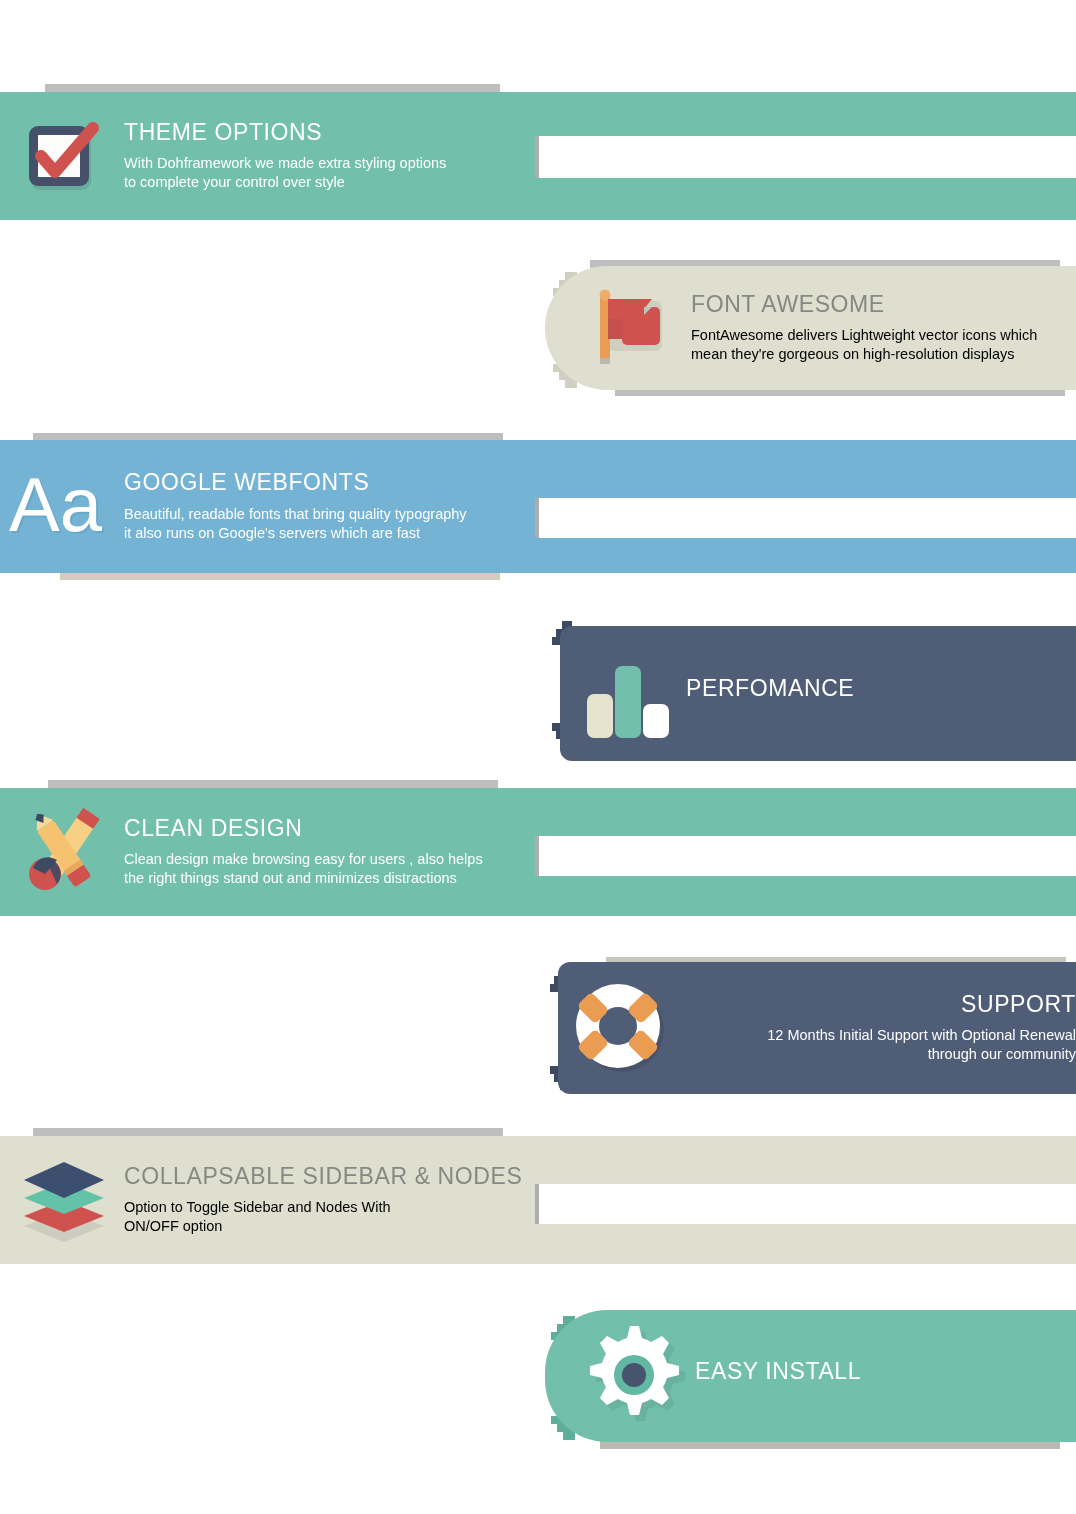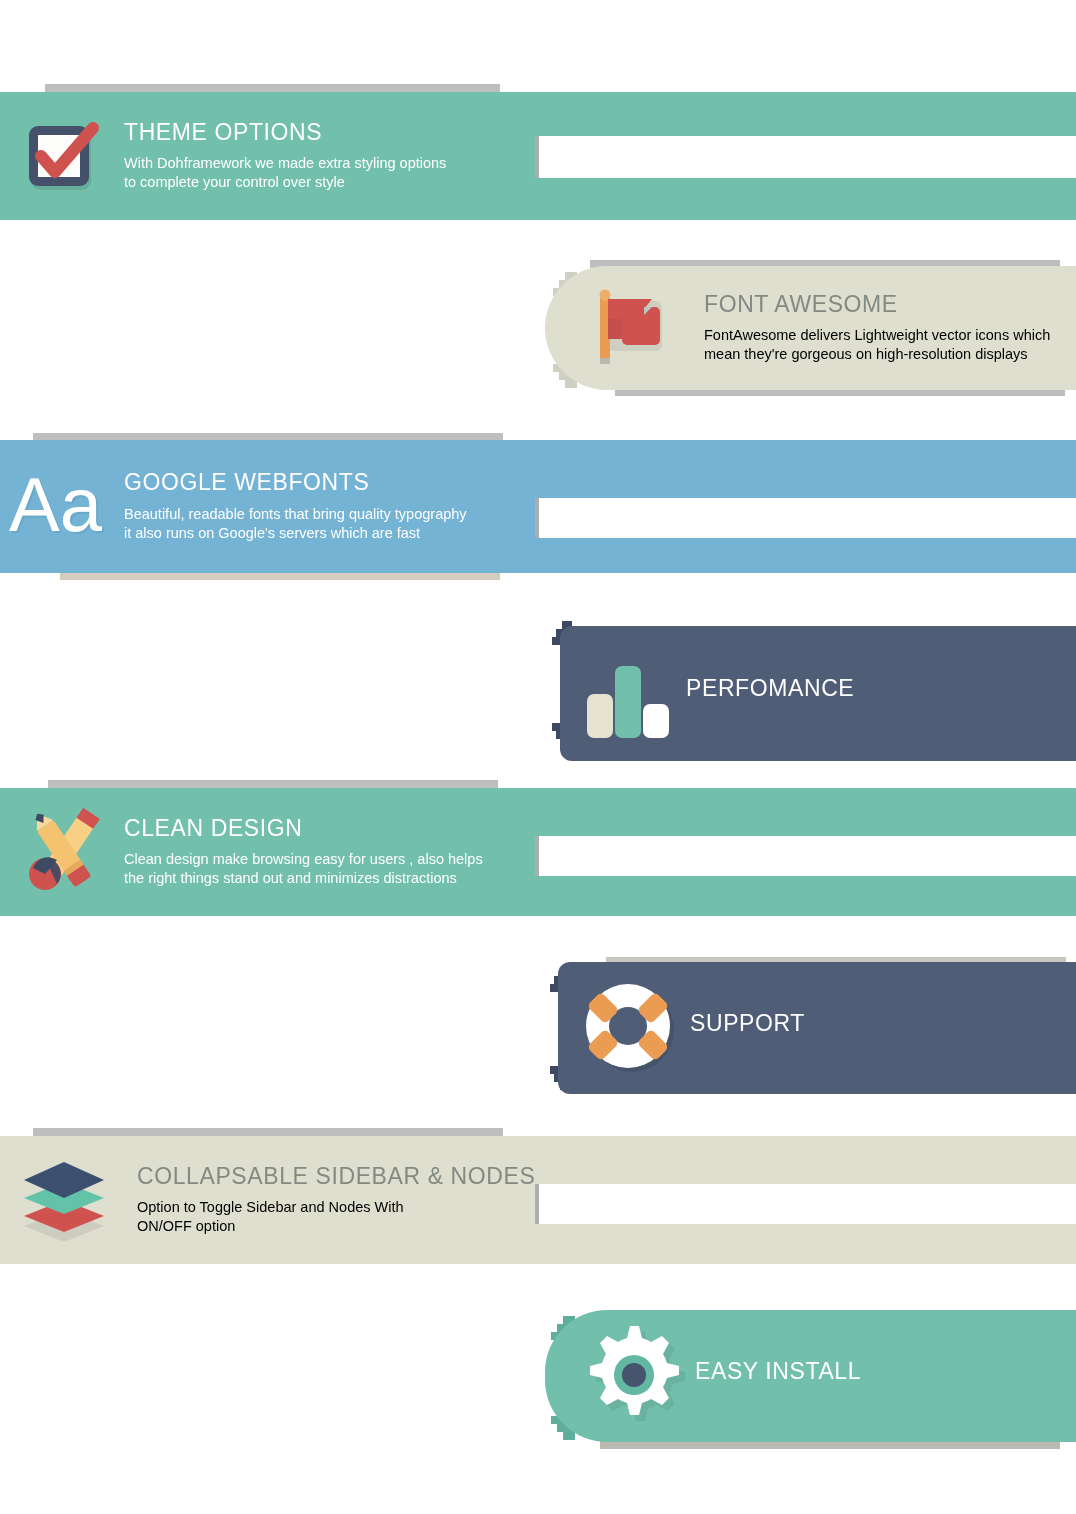--- a/index.html
+++ b/index.html
@@ -61,7 +61,7 @@
   
   .t-teal   .body{background:#72c0ac;}
   .t-teal   .title,.t-teal   .desc{color:#ffffff;}
-  .t-beige  .body{background:#dfdfd0;gap:13px;}
+  .t-beige  .body{background:#dfdfd0;}
   .t-beige  .title{color:#838a82;}
   .t-beige  .desc{color:#000000;}
   .t-blue   .body{background:#74b3d4;}

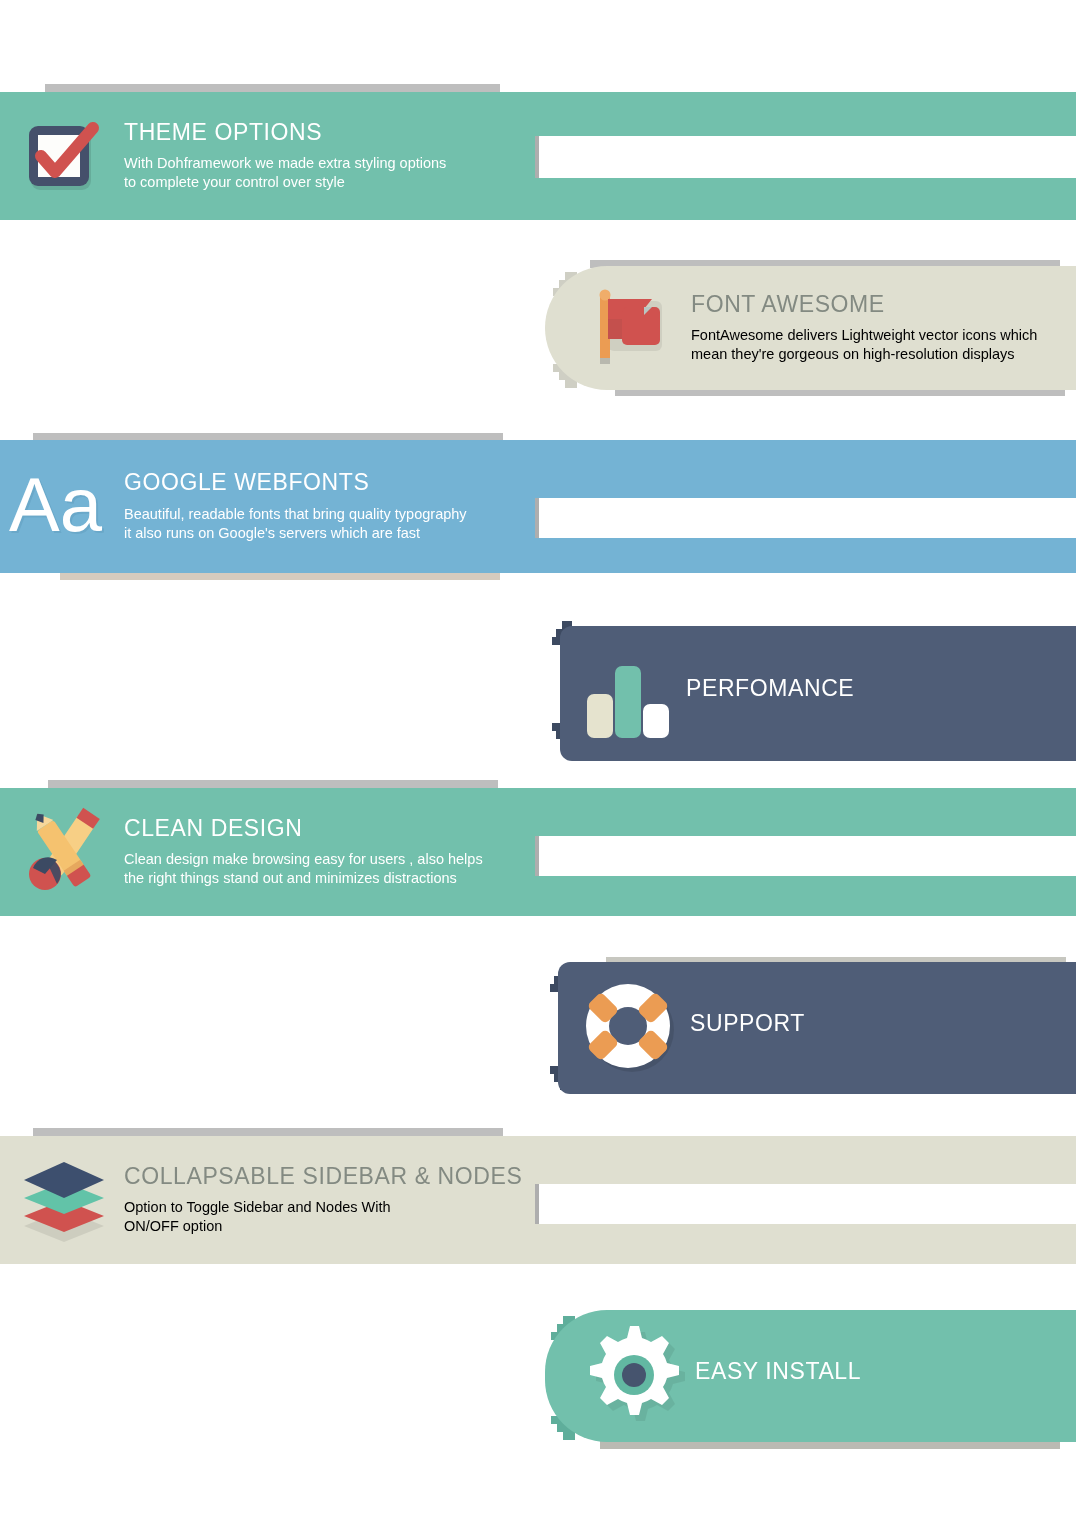--- a/index.html
+++ b/index.html
@@ -115,7 +115,7 @@
   #card-font     .icon-wrap{width:118px;}
   #card-perf     .body{padding-left:8px;}
   #card-perf     .icon-wrap{width:118px;}
-  #card-support  .body{padding-left:12px;}
+  #card-support  .body{padding-left:2px;text-align:right;}
   #card-support  .icon-wrap{width:120px;}
   #card-install  .body{padding-left:28px;}
   #card-install  .icon-wrap{width:122px;}

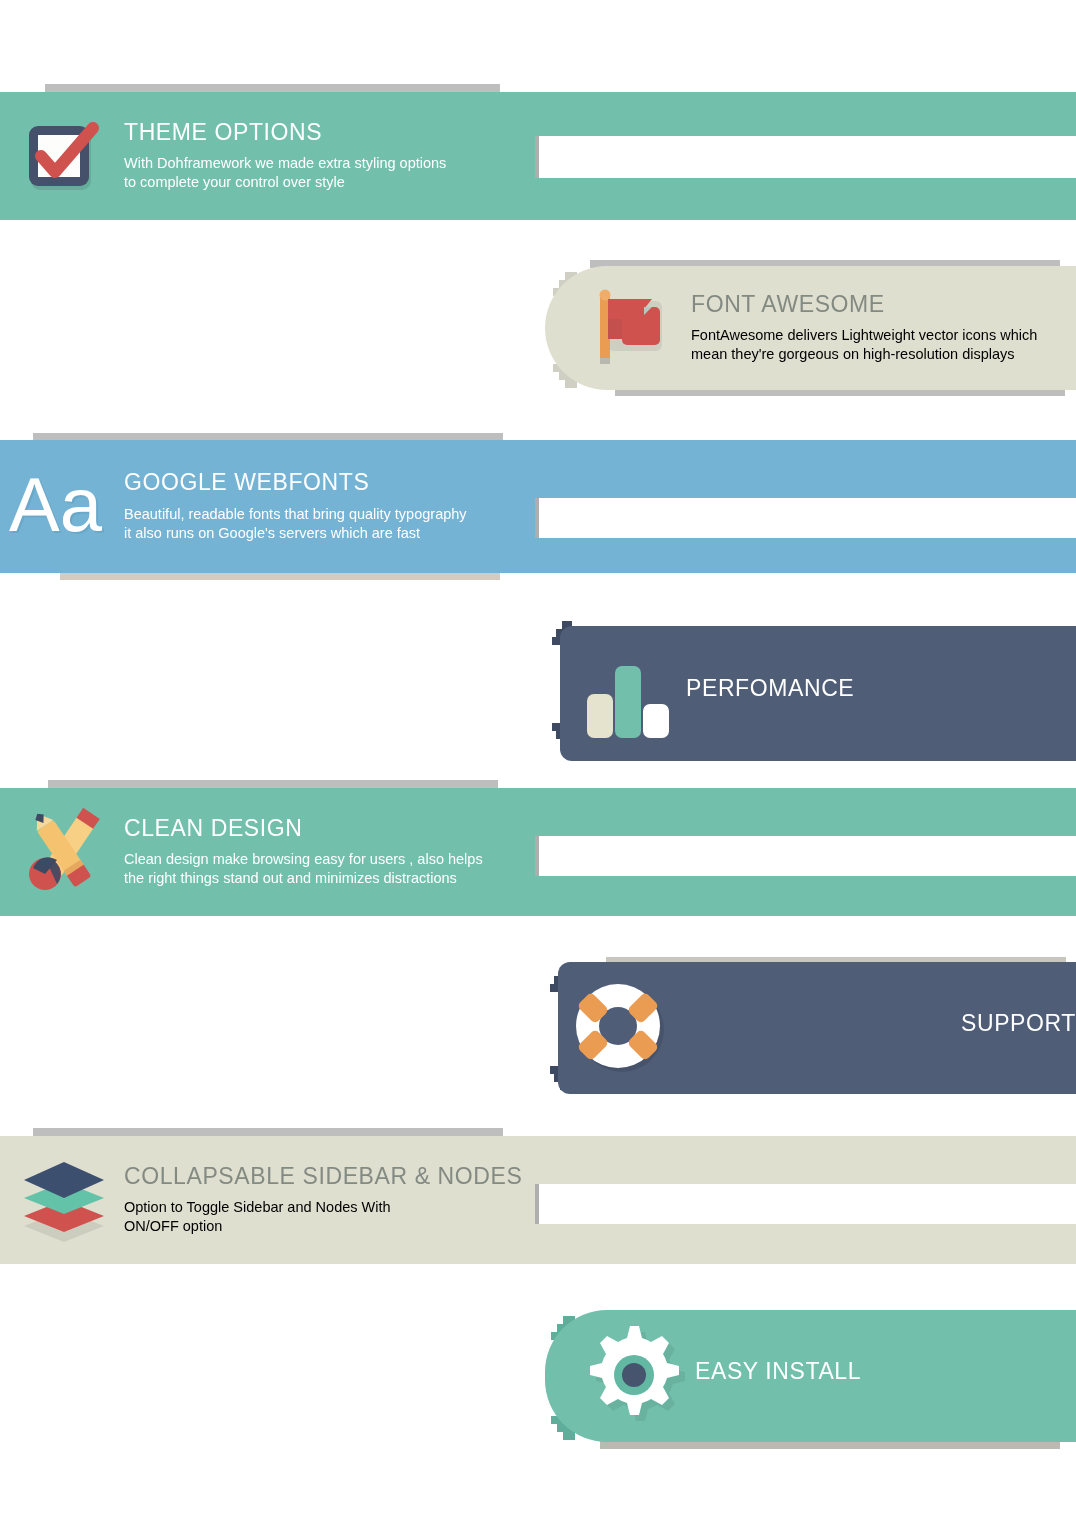--- a/index.html
+++ b/index.html
@@ -301,6 +301,8 @@
       </div>
       <div class="txt">
         <p class="title">SUPPORT</p>
+        <p class="desc">12 Months Initial Support with Optional Renewal
+through our community</p>
       </div>
     </div>
   </div>

